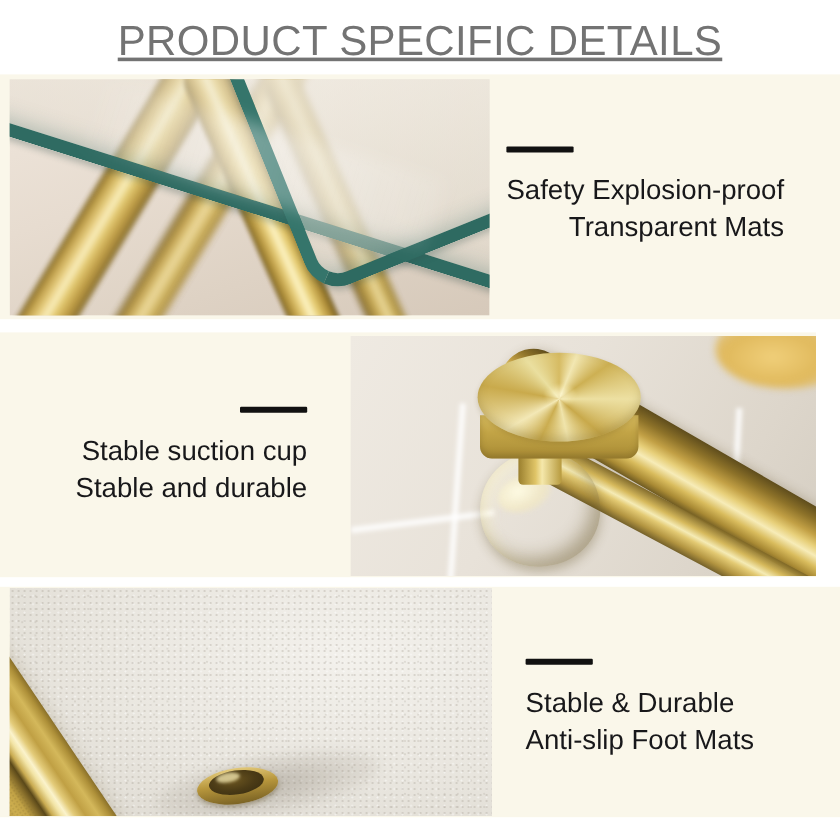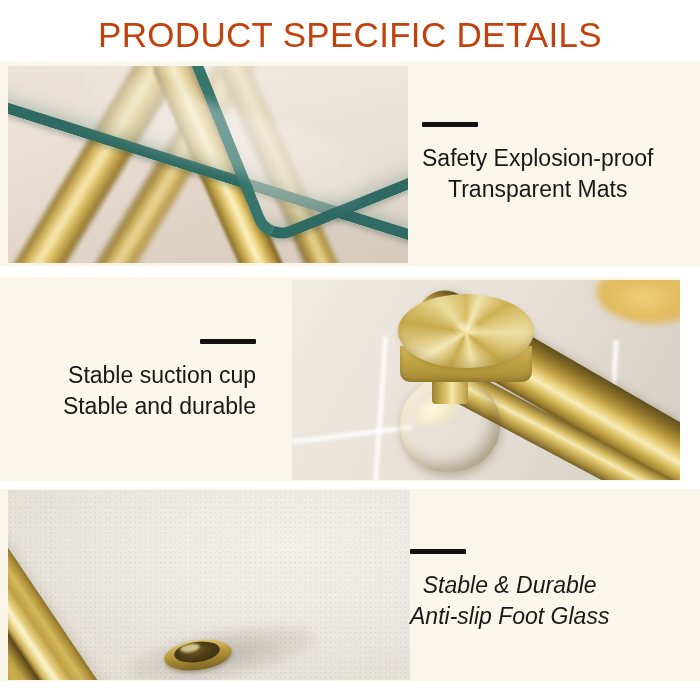--- a/index.html
+++ b/index.html
@@ -33,9 +33,10 @@
     font-size: 35px;
     line-height: 42px;
     letter-spacing: 0.3px;
-    color: #c2410c;
+    color: #737373;
     font-weight: 400;
     white-space: nowrap;
+    text-decoration: underline;
   }
 
   

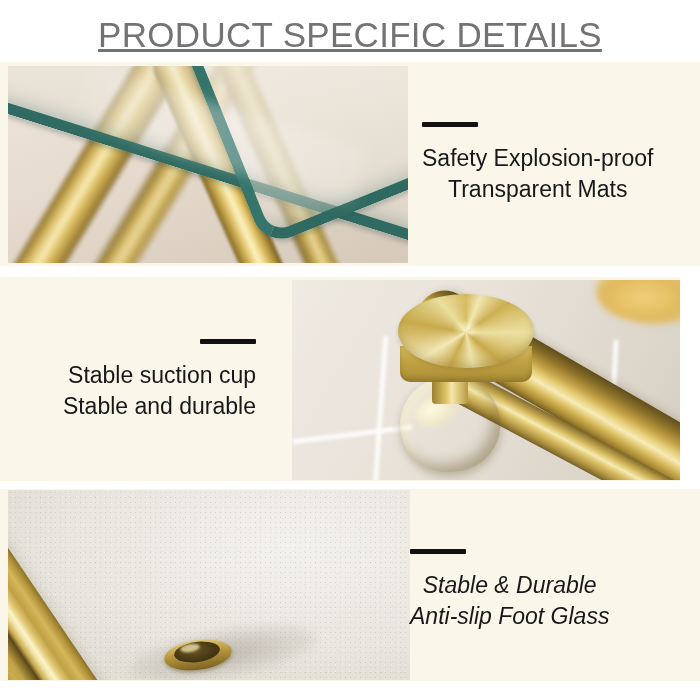--- a/index.html
+++ b/index.html
@@ -75,7 +75,7 @@
     color: #18181a;
     white-space: nowrap;
   }
-  .caption-1 { left: 422px; top: 60px; text-align: center; }
+  .caption-1 { left: 422px; top: 60px; text-align: right; }
   .caption-1 .rule { margin: 0 0 16px 0; }
   .caption-2 { right: 424px; top: 62px; text-align: right; }
   .caption-2 .rule { margin: 0 0 16px auto; }

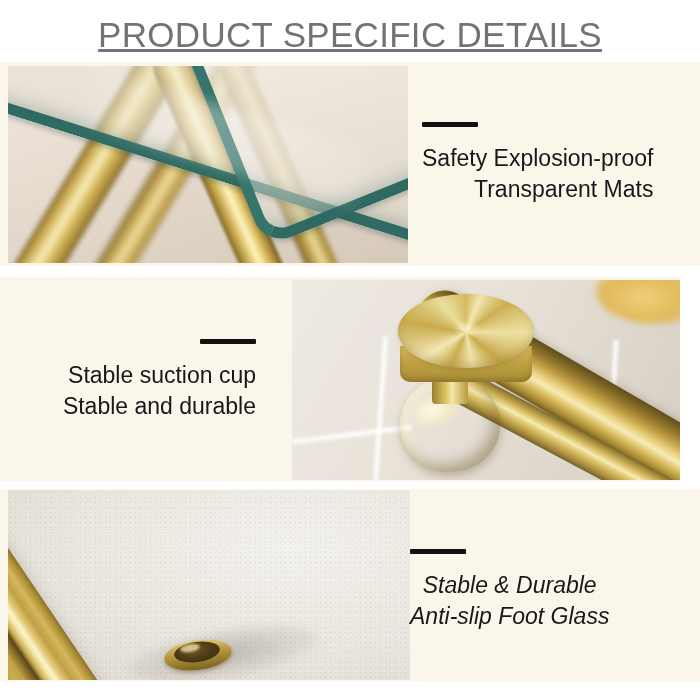--- a/index.html
+++ b/index.html
@@ -79,7 +79,7 @@
   .caption-1 .rule { margin: 0 0 16px 0; }
   .caption-2 { right: 424px; top: 62px; text-align: right; }
   .caption-2 .rule { margin: 0 0 16px auto; }
-  .caption-3 { left: 410px; top: 60px; text-align: center; font-style: italic; }
+  .caption-3 { left: 438px; top: 60px; text-align: left; }
   .caption-3 .rule { margin: 0 0 16px 0; }
 
   

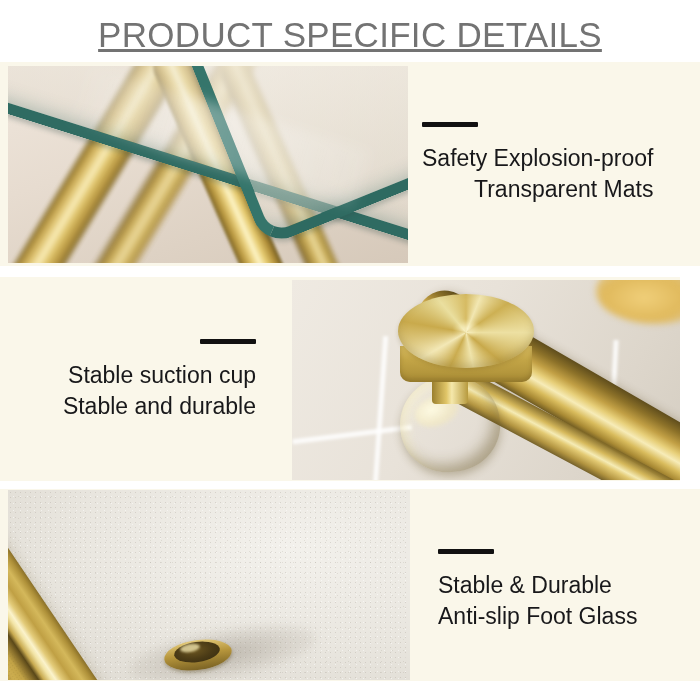--- a/index.html
+++ b/index.html
@@ -455,7 +455,7 @@
     <div class="caption caption-3">
       <div class="rule"></div>
       <div class="line">Stable &amp; Durable</div>
-      <div class="line">Anti-slip Foot Glass</div>
+      <div class="line">Anti-slip Foot Mats</div>
     </div>
   </div>
 

